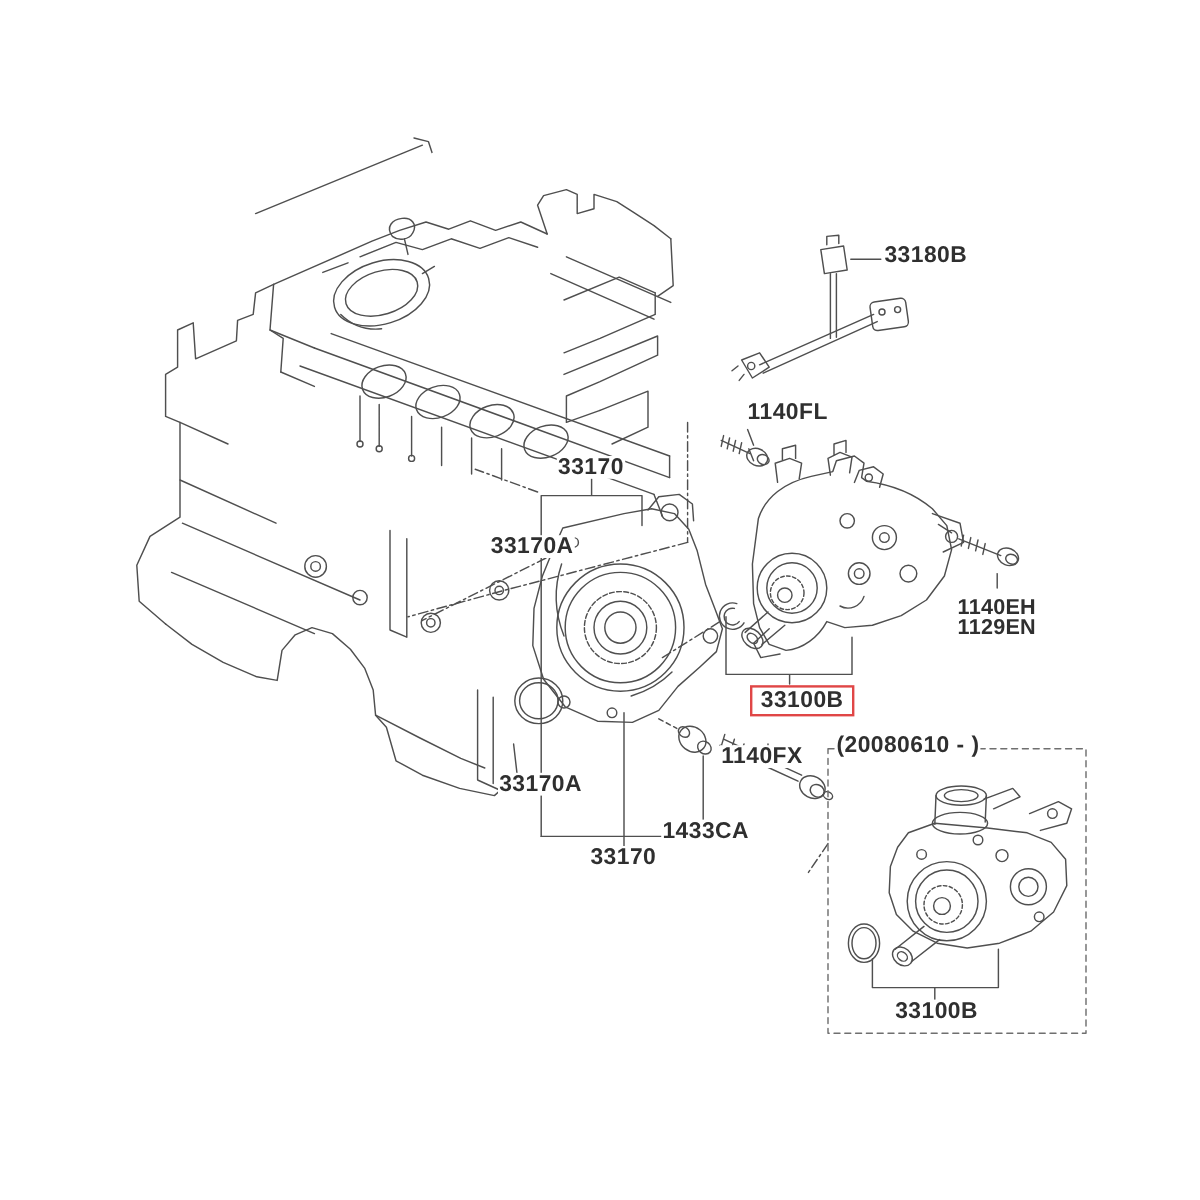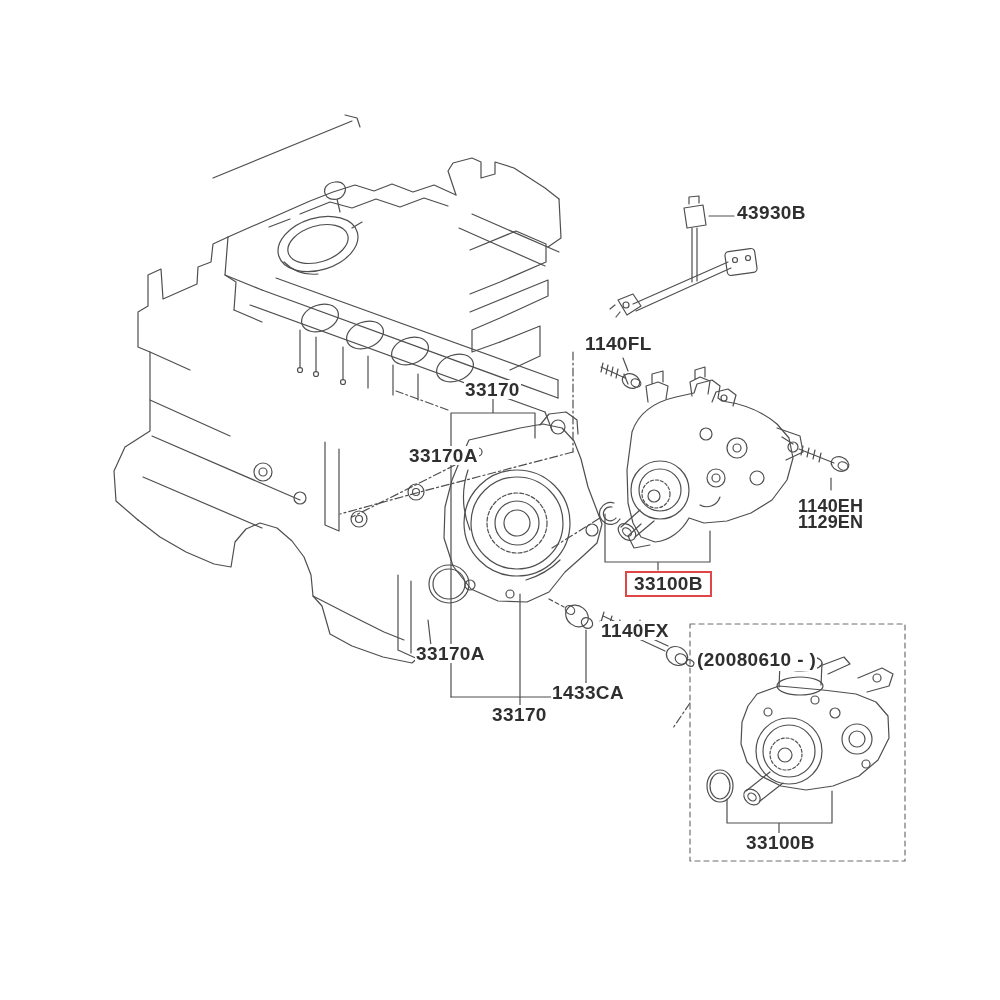--- a/index.html
+++ b/index.html
@@ -225,7 +225,7 @@
   </g>
 </svg>
 
-<div class="lbl" style="left:736px;top:203px">43930B</div>
+<div class="lbl" style="left:736px;top:203px">33180B</div>
 <div class="lbl" style="left:584px;top:334px">1140FL</div>
 <div class="lbl" style="left:464px;top:380px">33170</div>
 <div class="lbl" style="left:408px;top:446px">33170A</div>

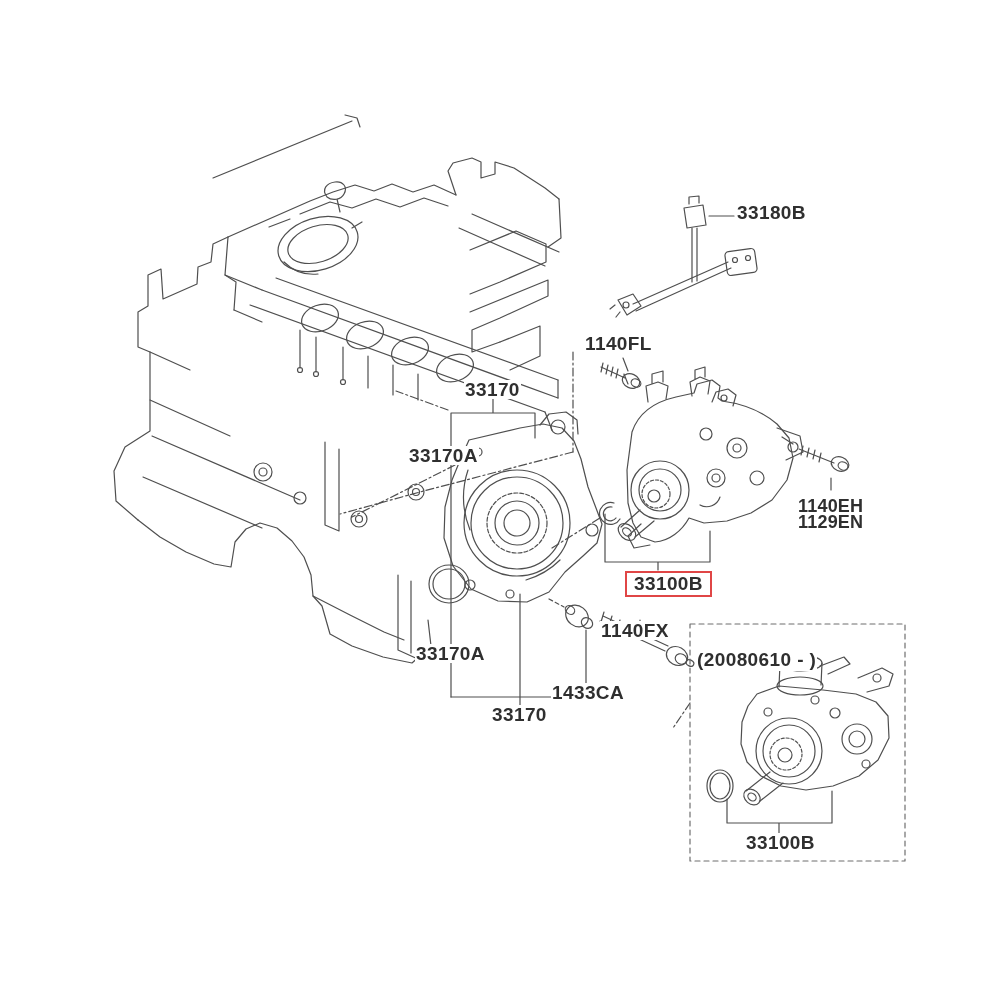--- a/index.html
+++ b/index.html
@@ -226,7 +226,7 @@
 </svg>
 
 <div class="lbl" style="left:736px;top:203px">33180B</div>
-<div class="lbl" style="left:584px;top:334px">1140FL</div>
+<div class="lbl" style="left:622px;top:334px">1140FL</div>
 <div class="lbl" style="left:464px;top:380px">33170</div>
 <div class="lbl" style="left:408px;top:446px">33170A</div>
 

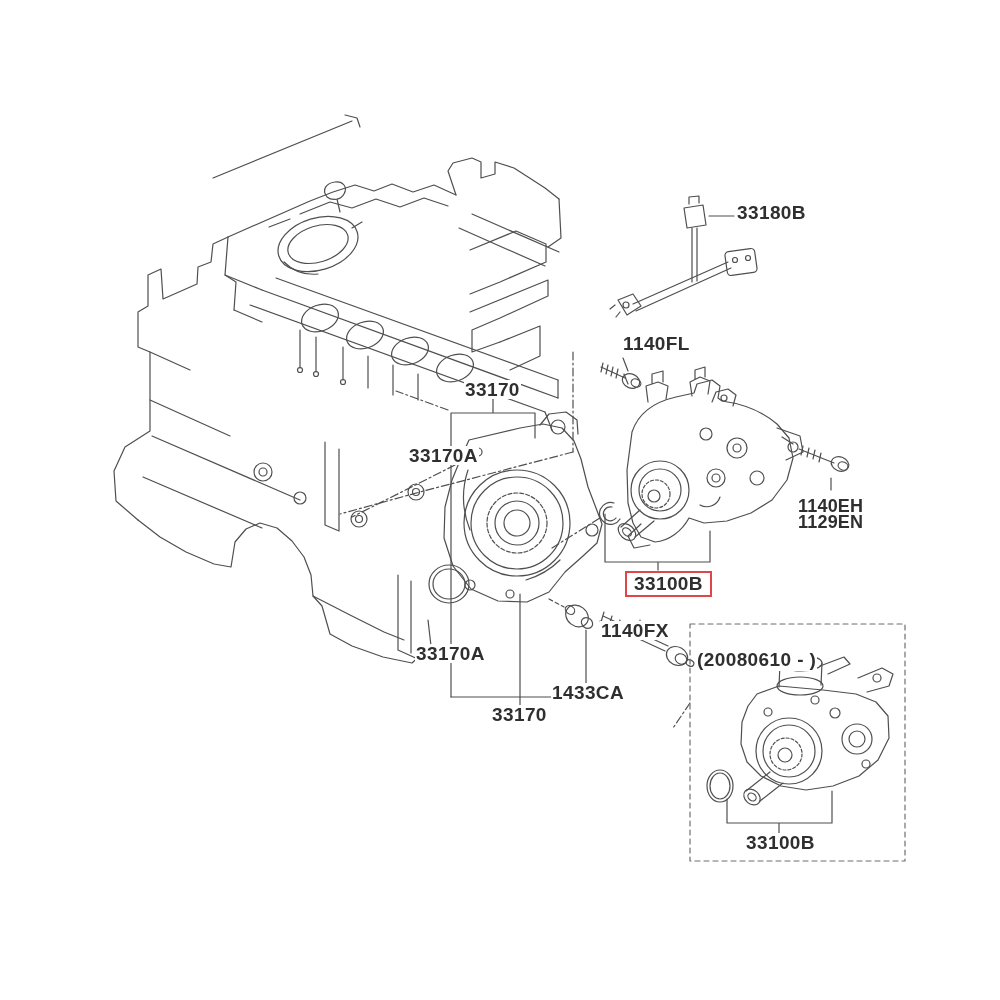--- a/index.html
+++ b/index.html
@@ -242,7 +242,7 @@
 <div class="lbl" style="left:551px;top:683px">1433CA</div>
 <div class="lbl" style="left:491px;top:705px">33170</div>
 
-<div class="lbl note" style="left:696px;top:649px">(20080610 - )</div>
+<div class="lbl note" style="left:696px;top:611px">(20080610 - )</div>
 <div class="lbl" style="left:745px;top:833px">33100B</div>
 
 </div>

